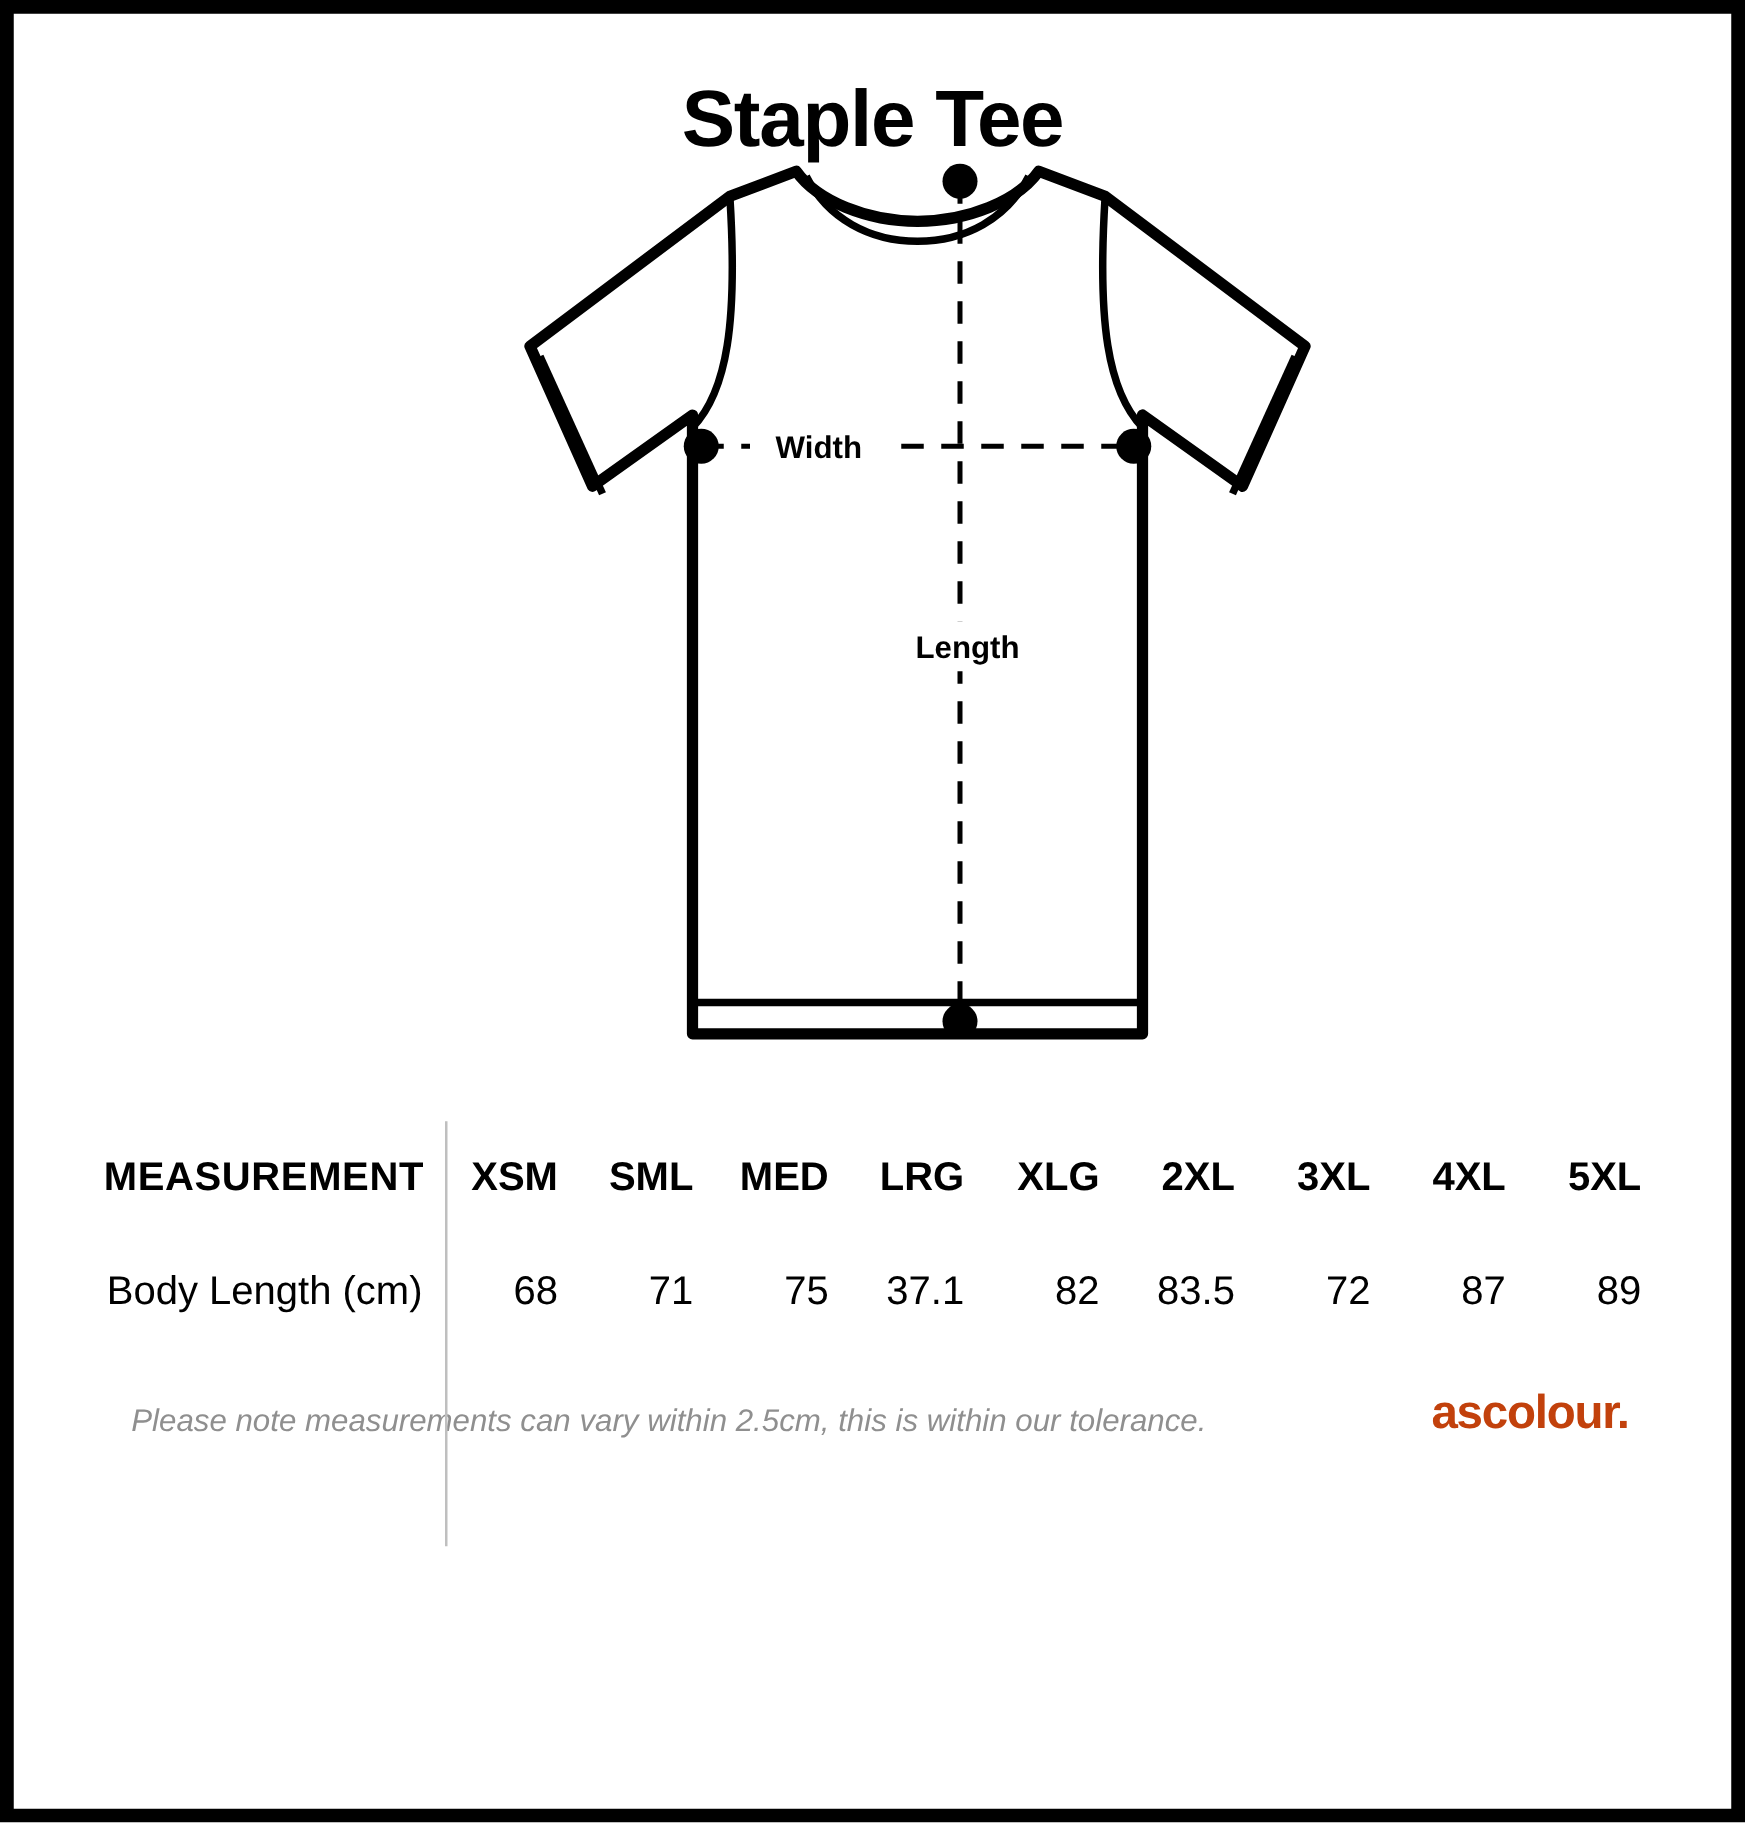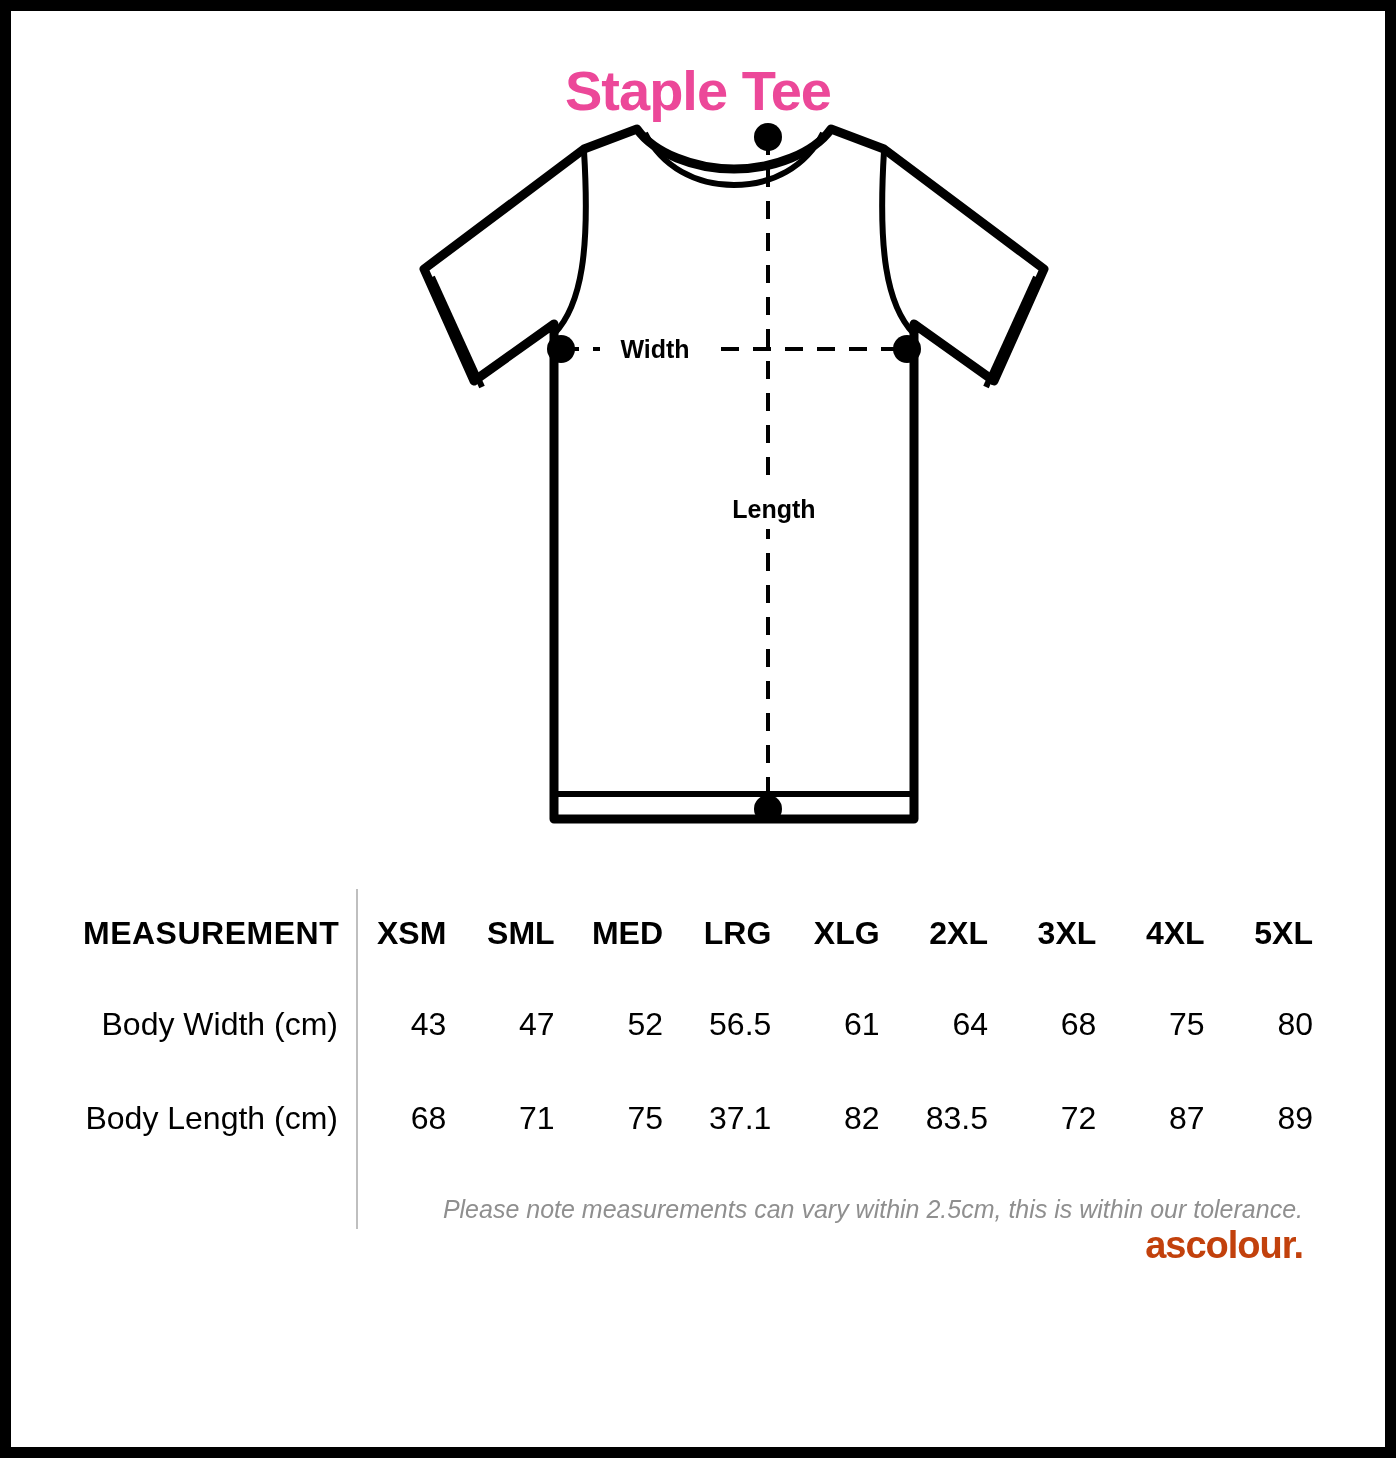--- a/index.html
+++ b/index.html
@@ -21,10 +21,10 @@
   }
   .title {
     text-align: center;
-    font-size: 56px;
+    font-size: 64px;
     font-weight: bold;
     letter-spacing: -1px;
-    color: #ec4899;
+    color: #000000;
     margin-top: 52px;
     line-height: 1;
   }

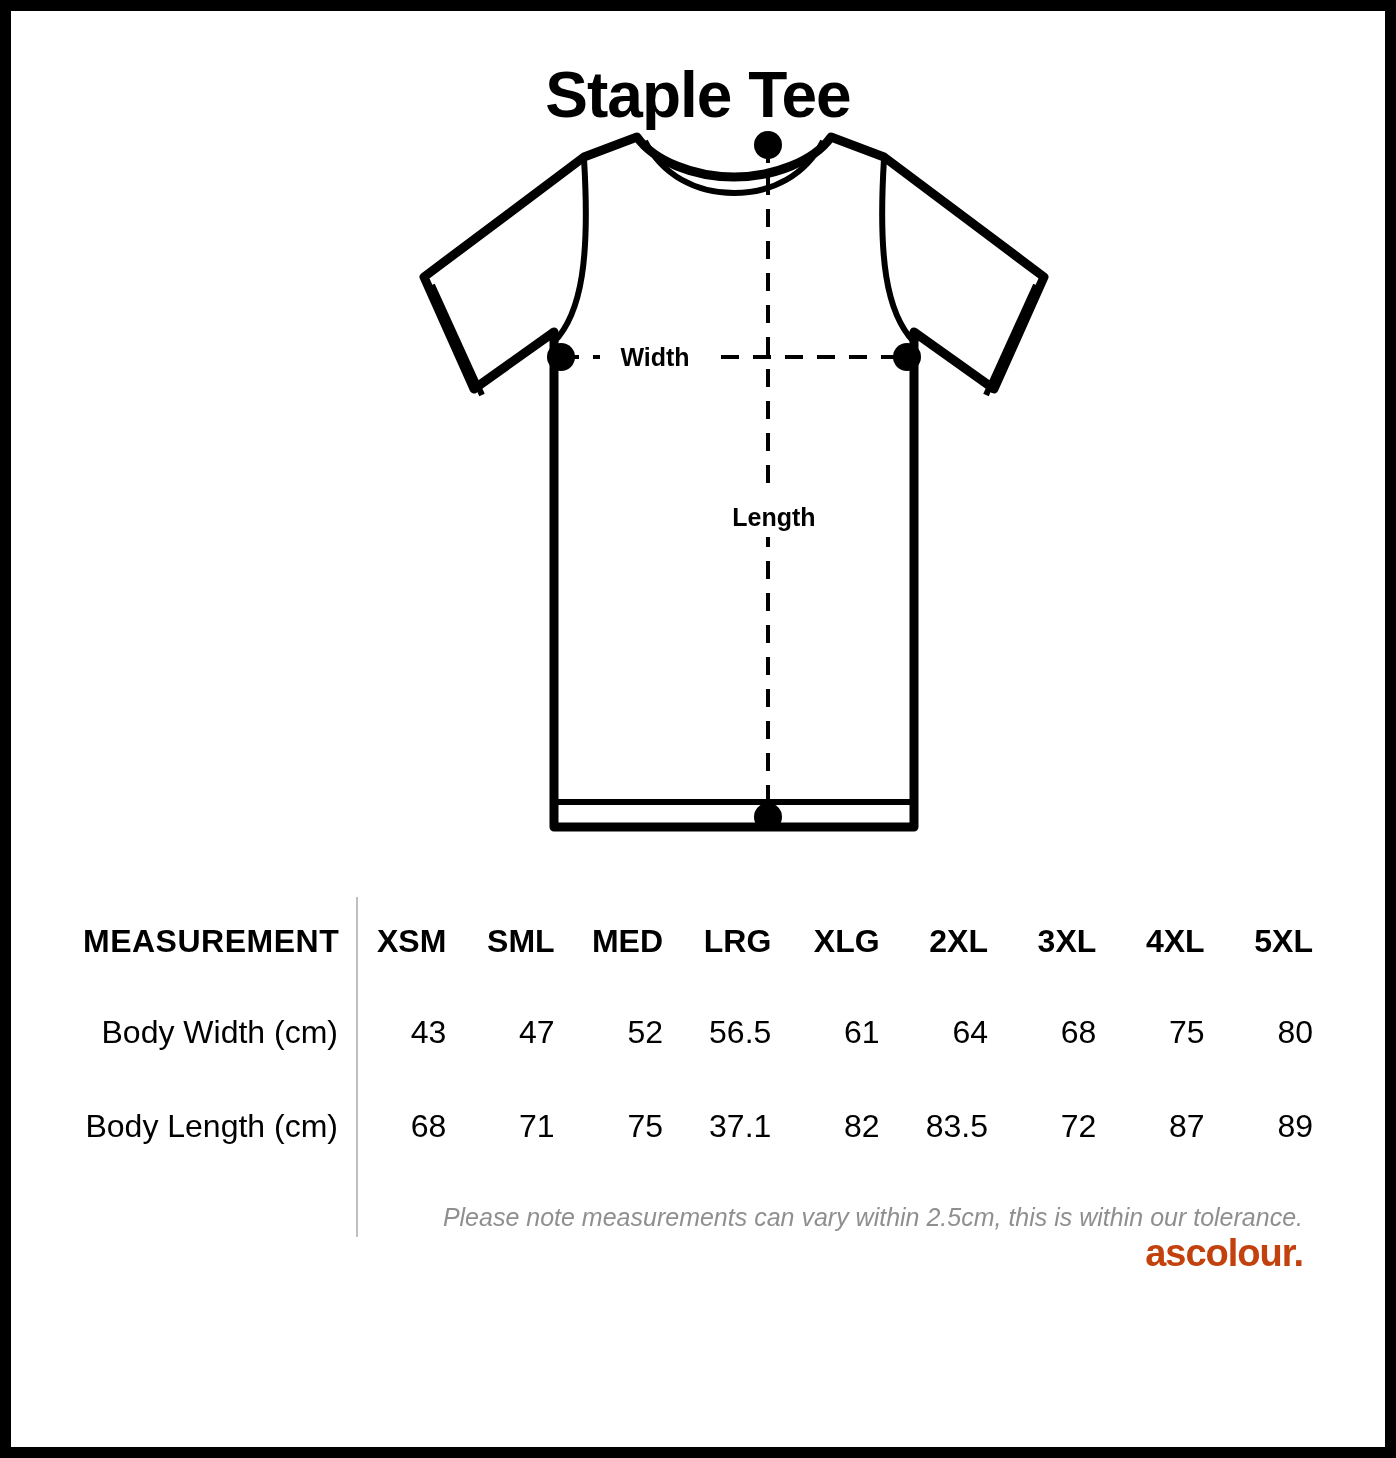--- a/index.html
+++ b/index.html
@@ -189,18 +189,6 @@
       </thead>
       <tbody>
         <tr>
-          <td class="row-label">Body Width (cm)</td>
-          <td class="val">43</td>
-          <td class="val">47</td>
-          <td class="val">52</td>
-          <td class="val">56.5</td>
-          <td class="val">61</td>
-          <td class="val">64</td>
-          <td class="val">68</td>
-          <td class="val">75</td>
-          <td class="val">80</td>
-        </tr>
-        <tr>
           <td class="row-label">Body Length (cm)</td>
           <td class="val">68</td>
           <td class="val">71</td>

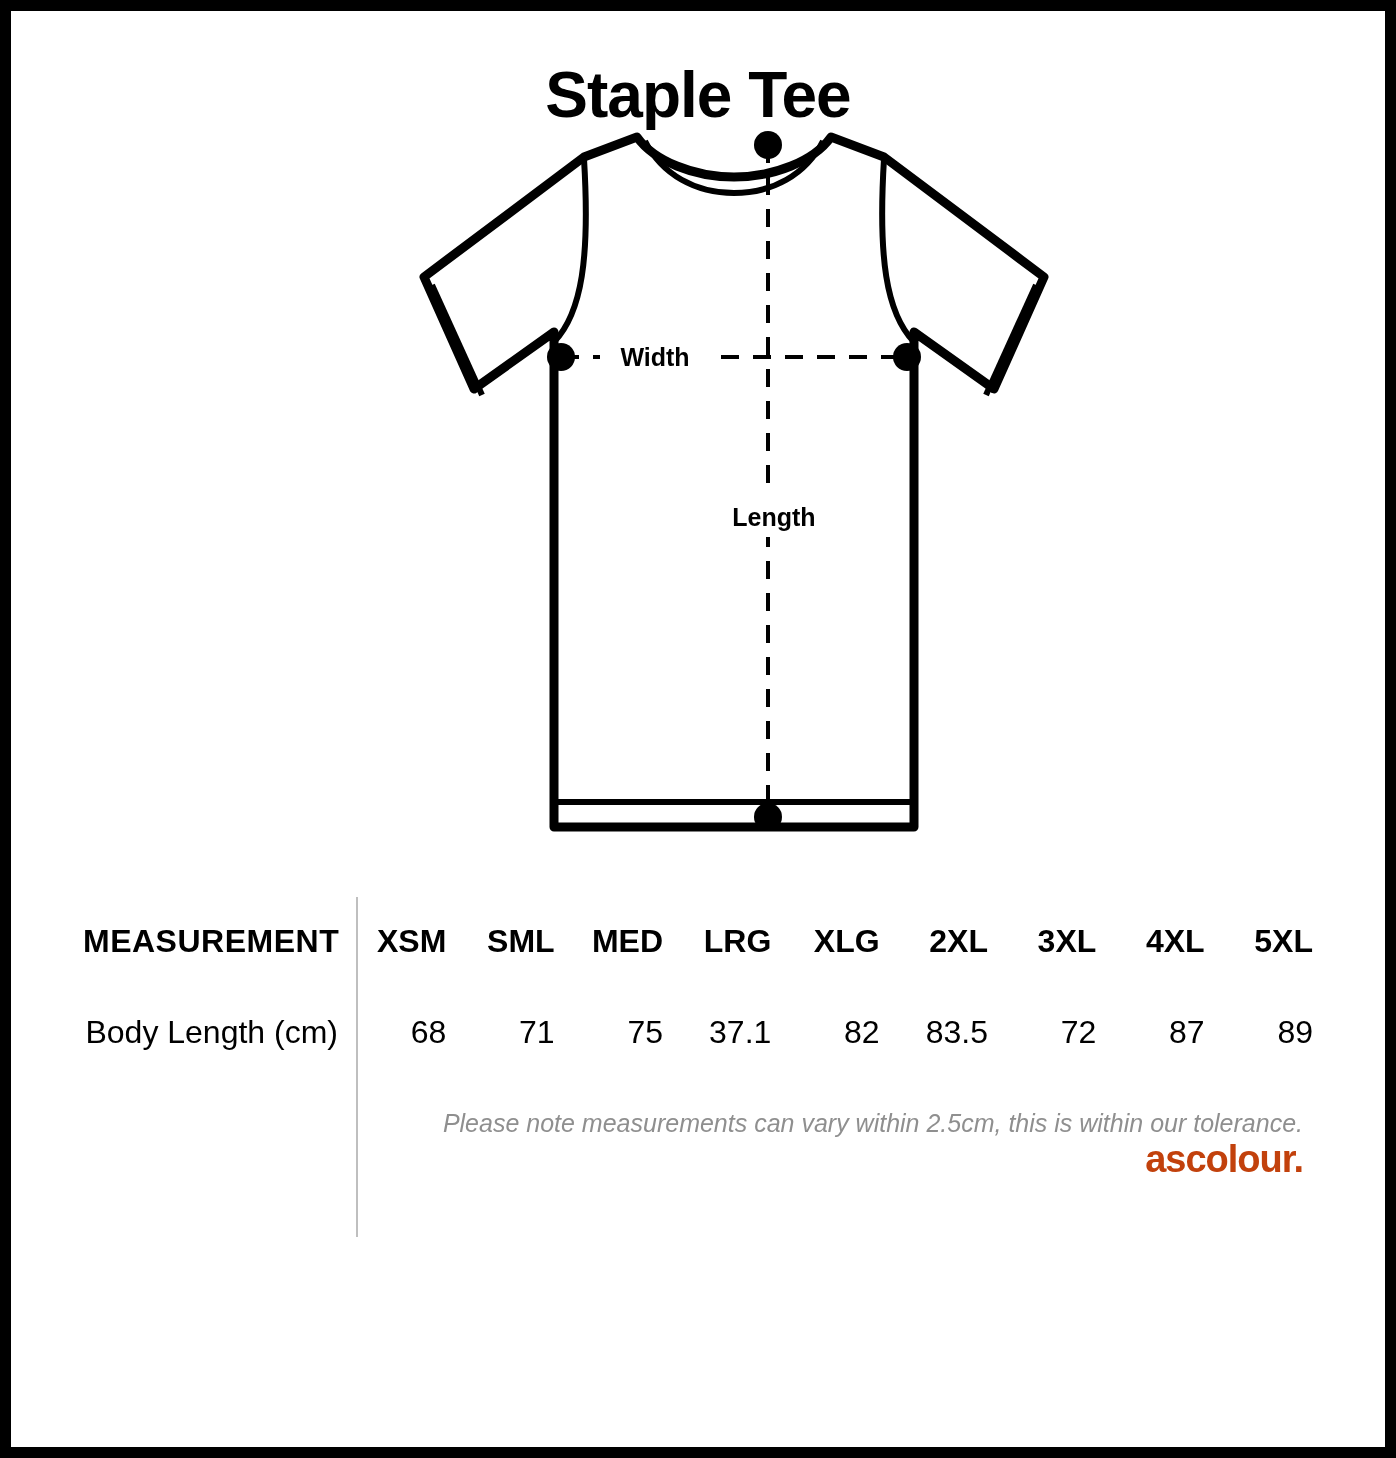--- a/index.html
+++ b/index.html
@@ -102,7 +102,6 @@
     align-items: flex-end;
     justify-content: space-between;
     padding: 30px 82px 0 94px;
-    flex-direction: column;
   }
   .note {
     font-size: 25px;

